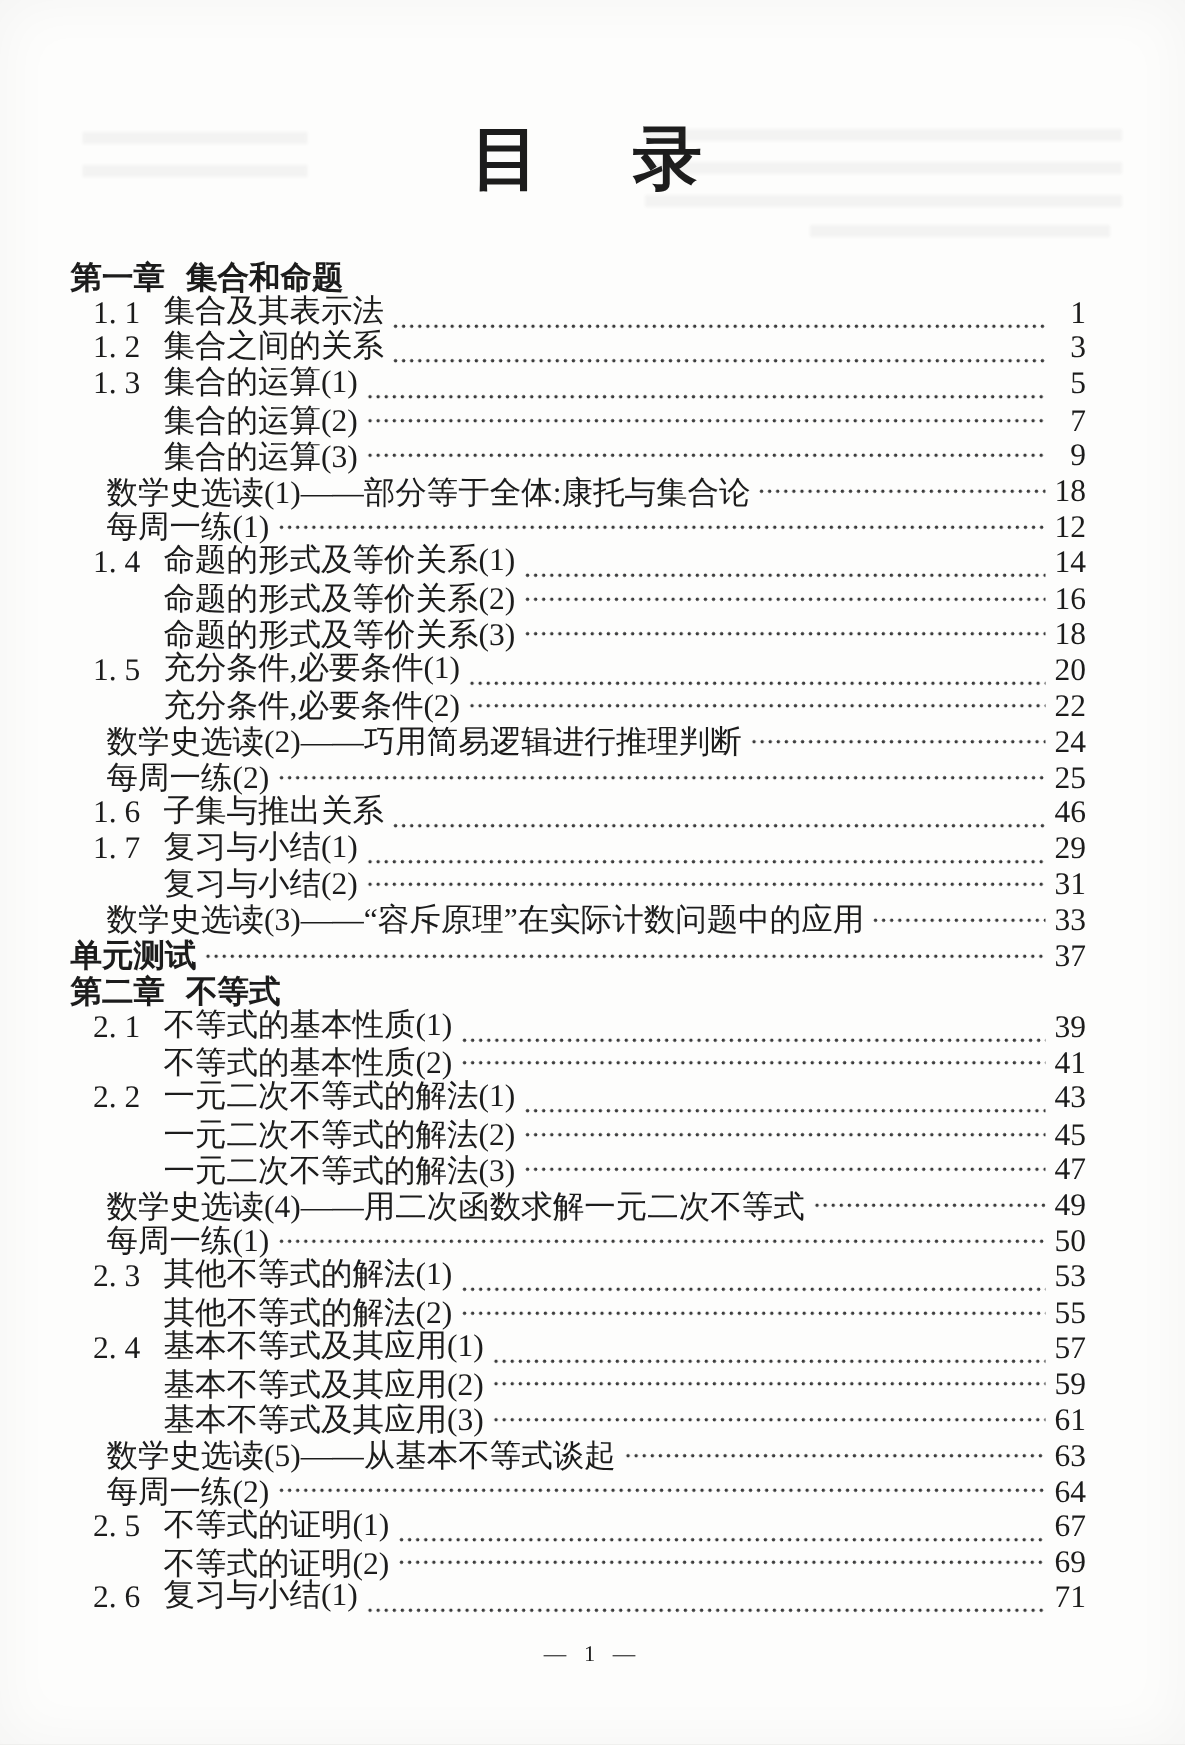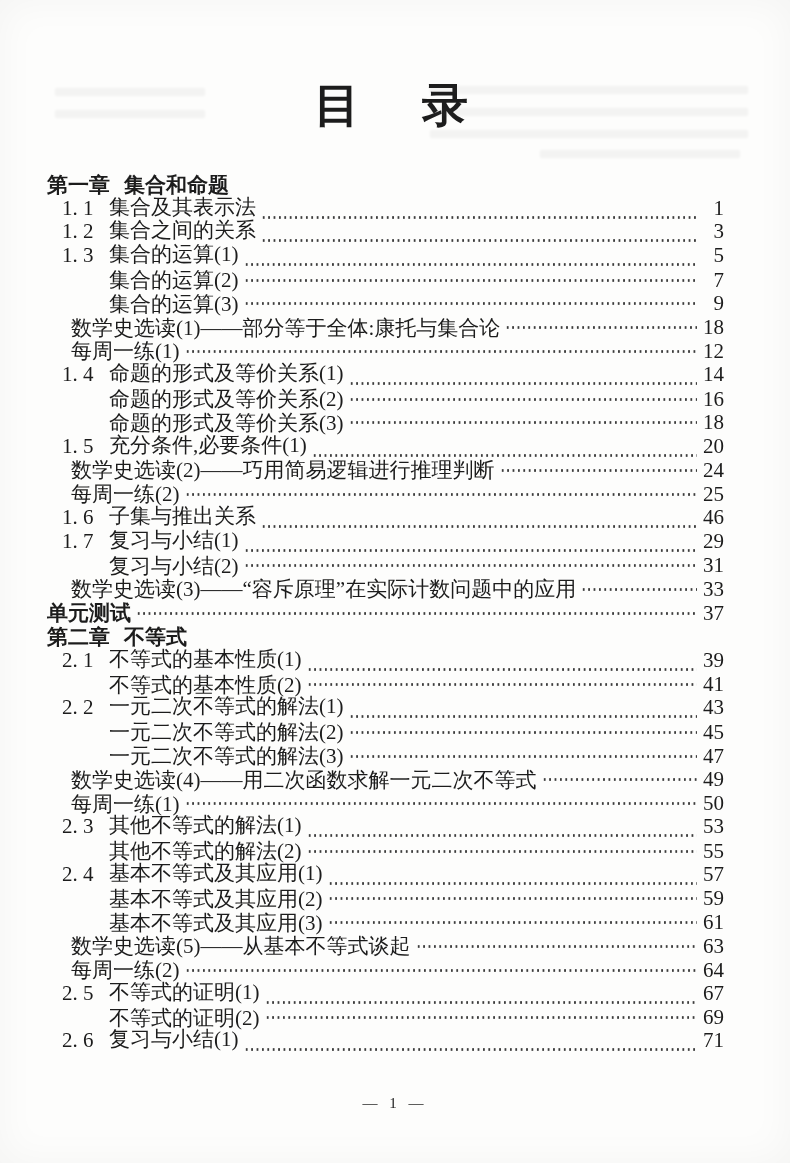--- a/index.html
+++ b/index.html
@@ -181,6 +181,12 @@
     <span class="dots"></span>
     <span class="page">20</span>
   </div>
+      <div class="toc-row t-cont">
+
+    <span class="label">充分条件,必要条件(2)</span>
+    <span class="dots"></span>
+    <span class="page">22</span>
+  </div>
       <div class="toc-row t-special">
 
     <span class="label">数学史选读(2)——巧用简易逻辑进行推理判断</span>

